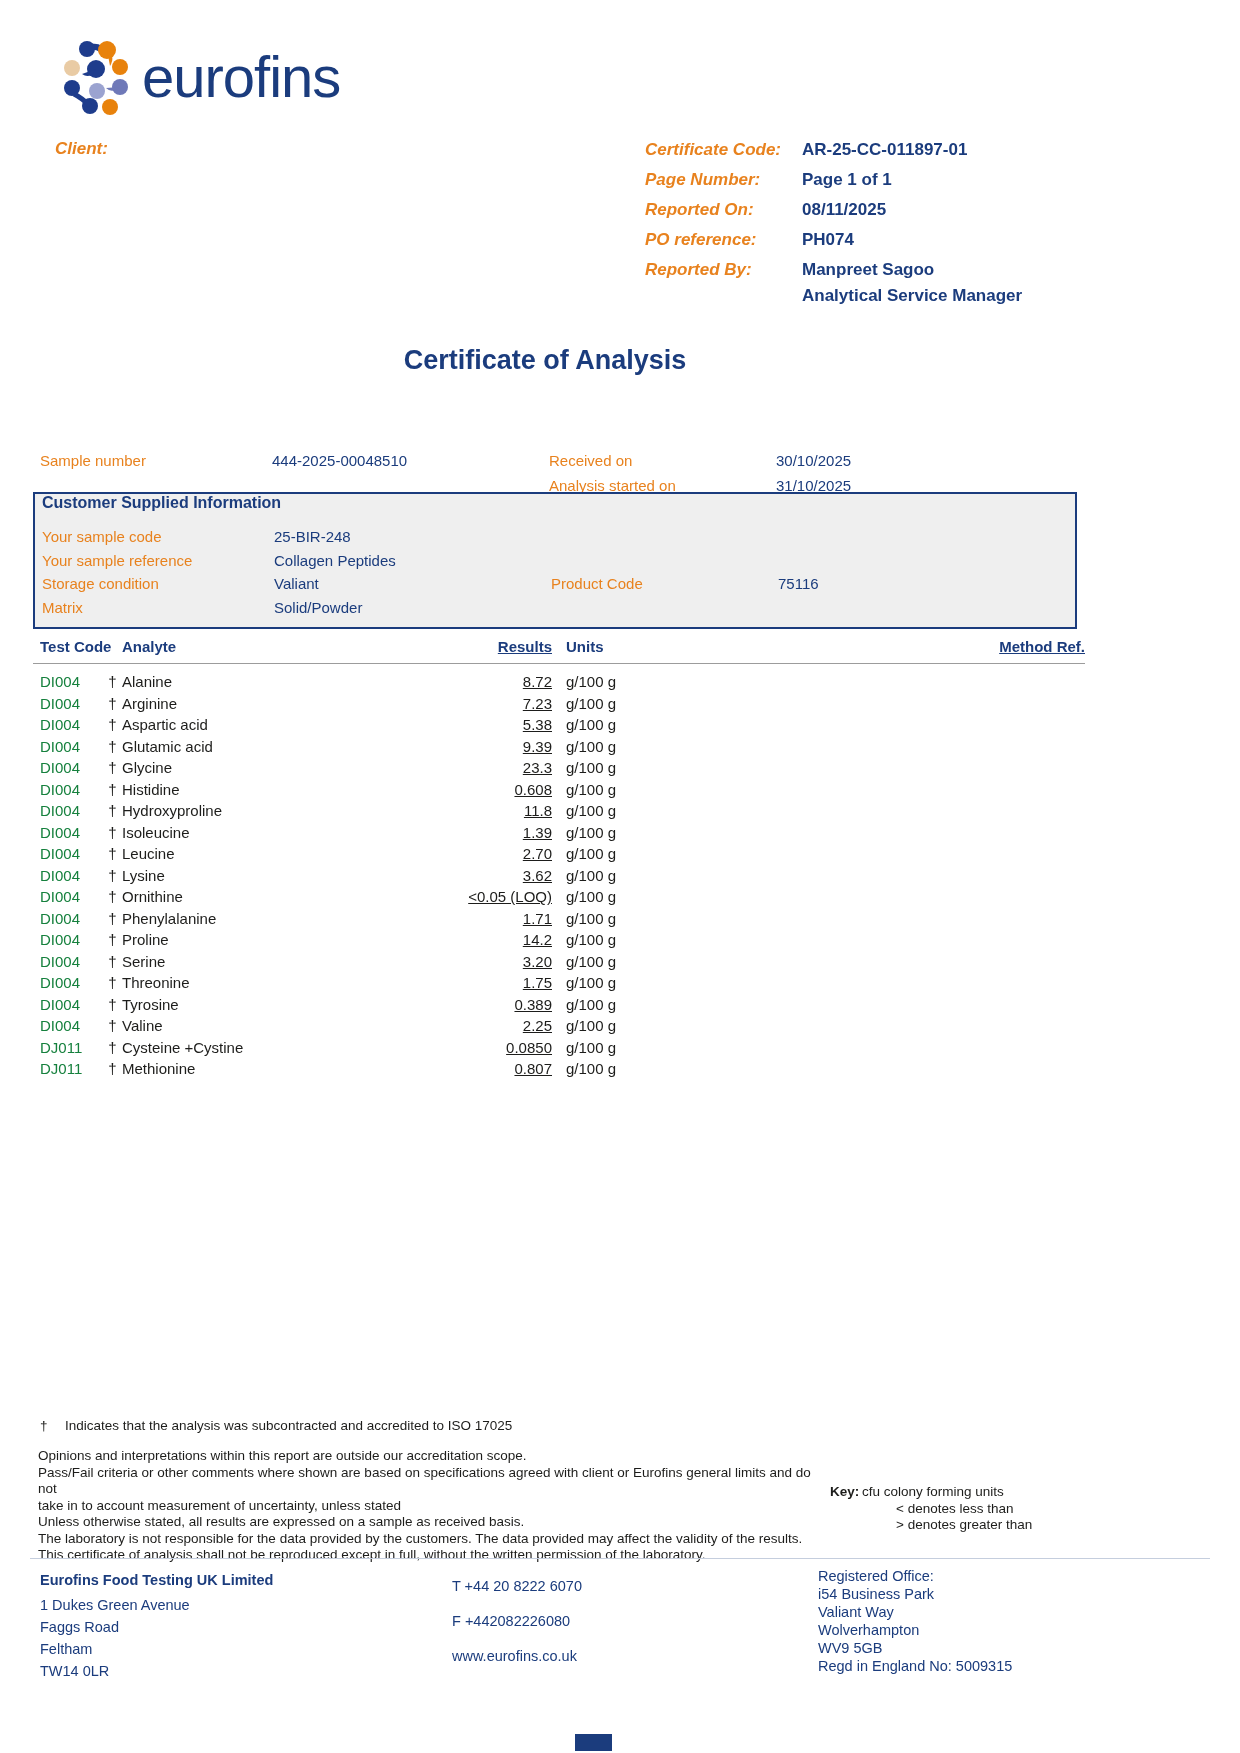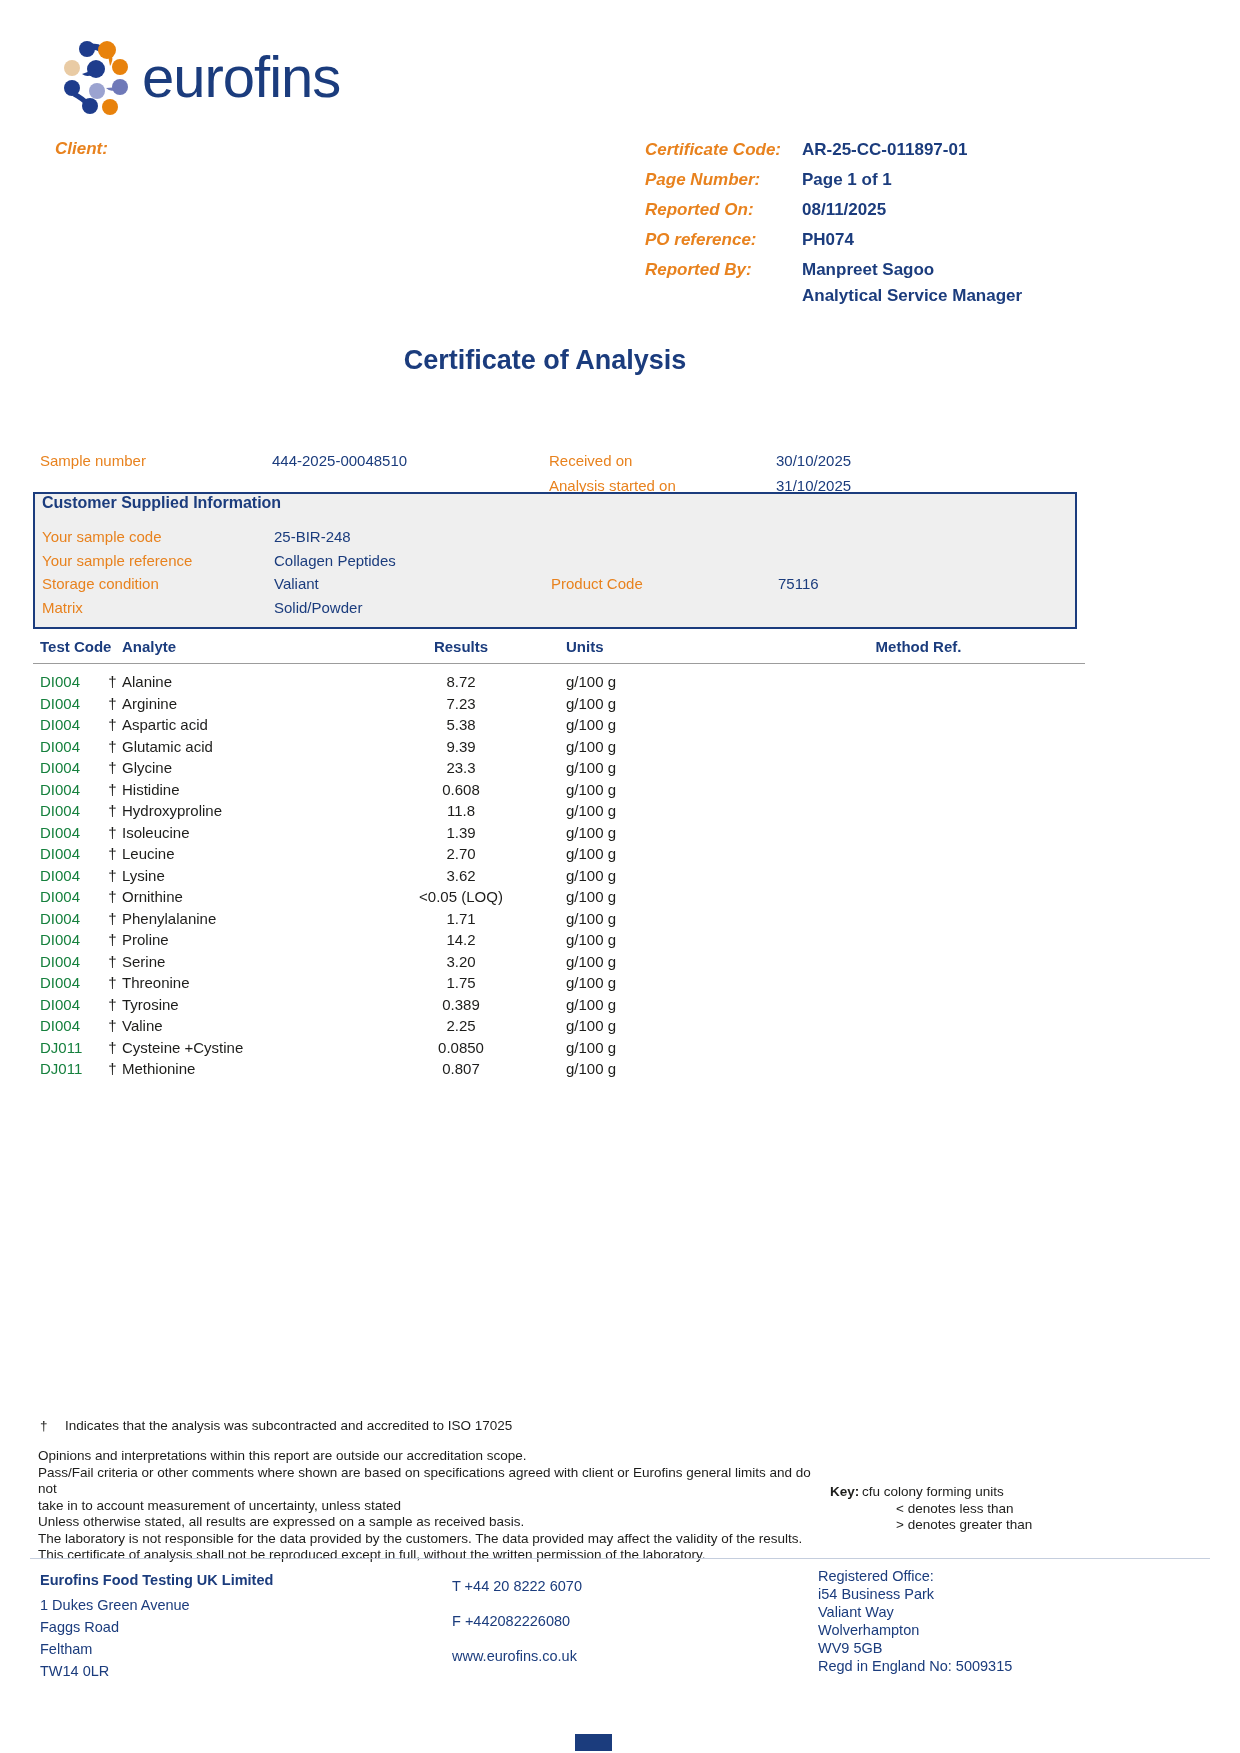--- a/index.html
+++ b/index.html
@@ -61,7 +61,7 @@
   .res-head { font-weight: bold; color: #1b3c7d; font-size: 15px; padding-bottom: 8px; }
   .res-head .h-code { grid-column: 1 / 3; }
   .res-sep { border-bottom: 1px solid #9c9c9c; margin-left: -7px; margin-bottom: 7px; }
-  .cell-r { text-align: center; }
+  .cell-r { text-align: right; text-decoration: underline; }
   .cell-units { padding-left: 14px; }
   .res-row { font-size: 15px; line-height: 21.5px; }
   .res-row .code { color: #15803d; }

